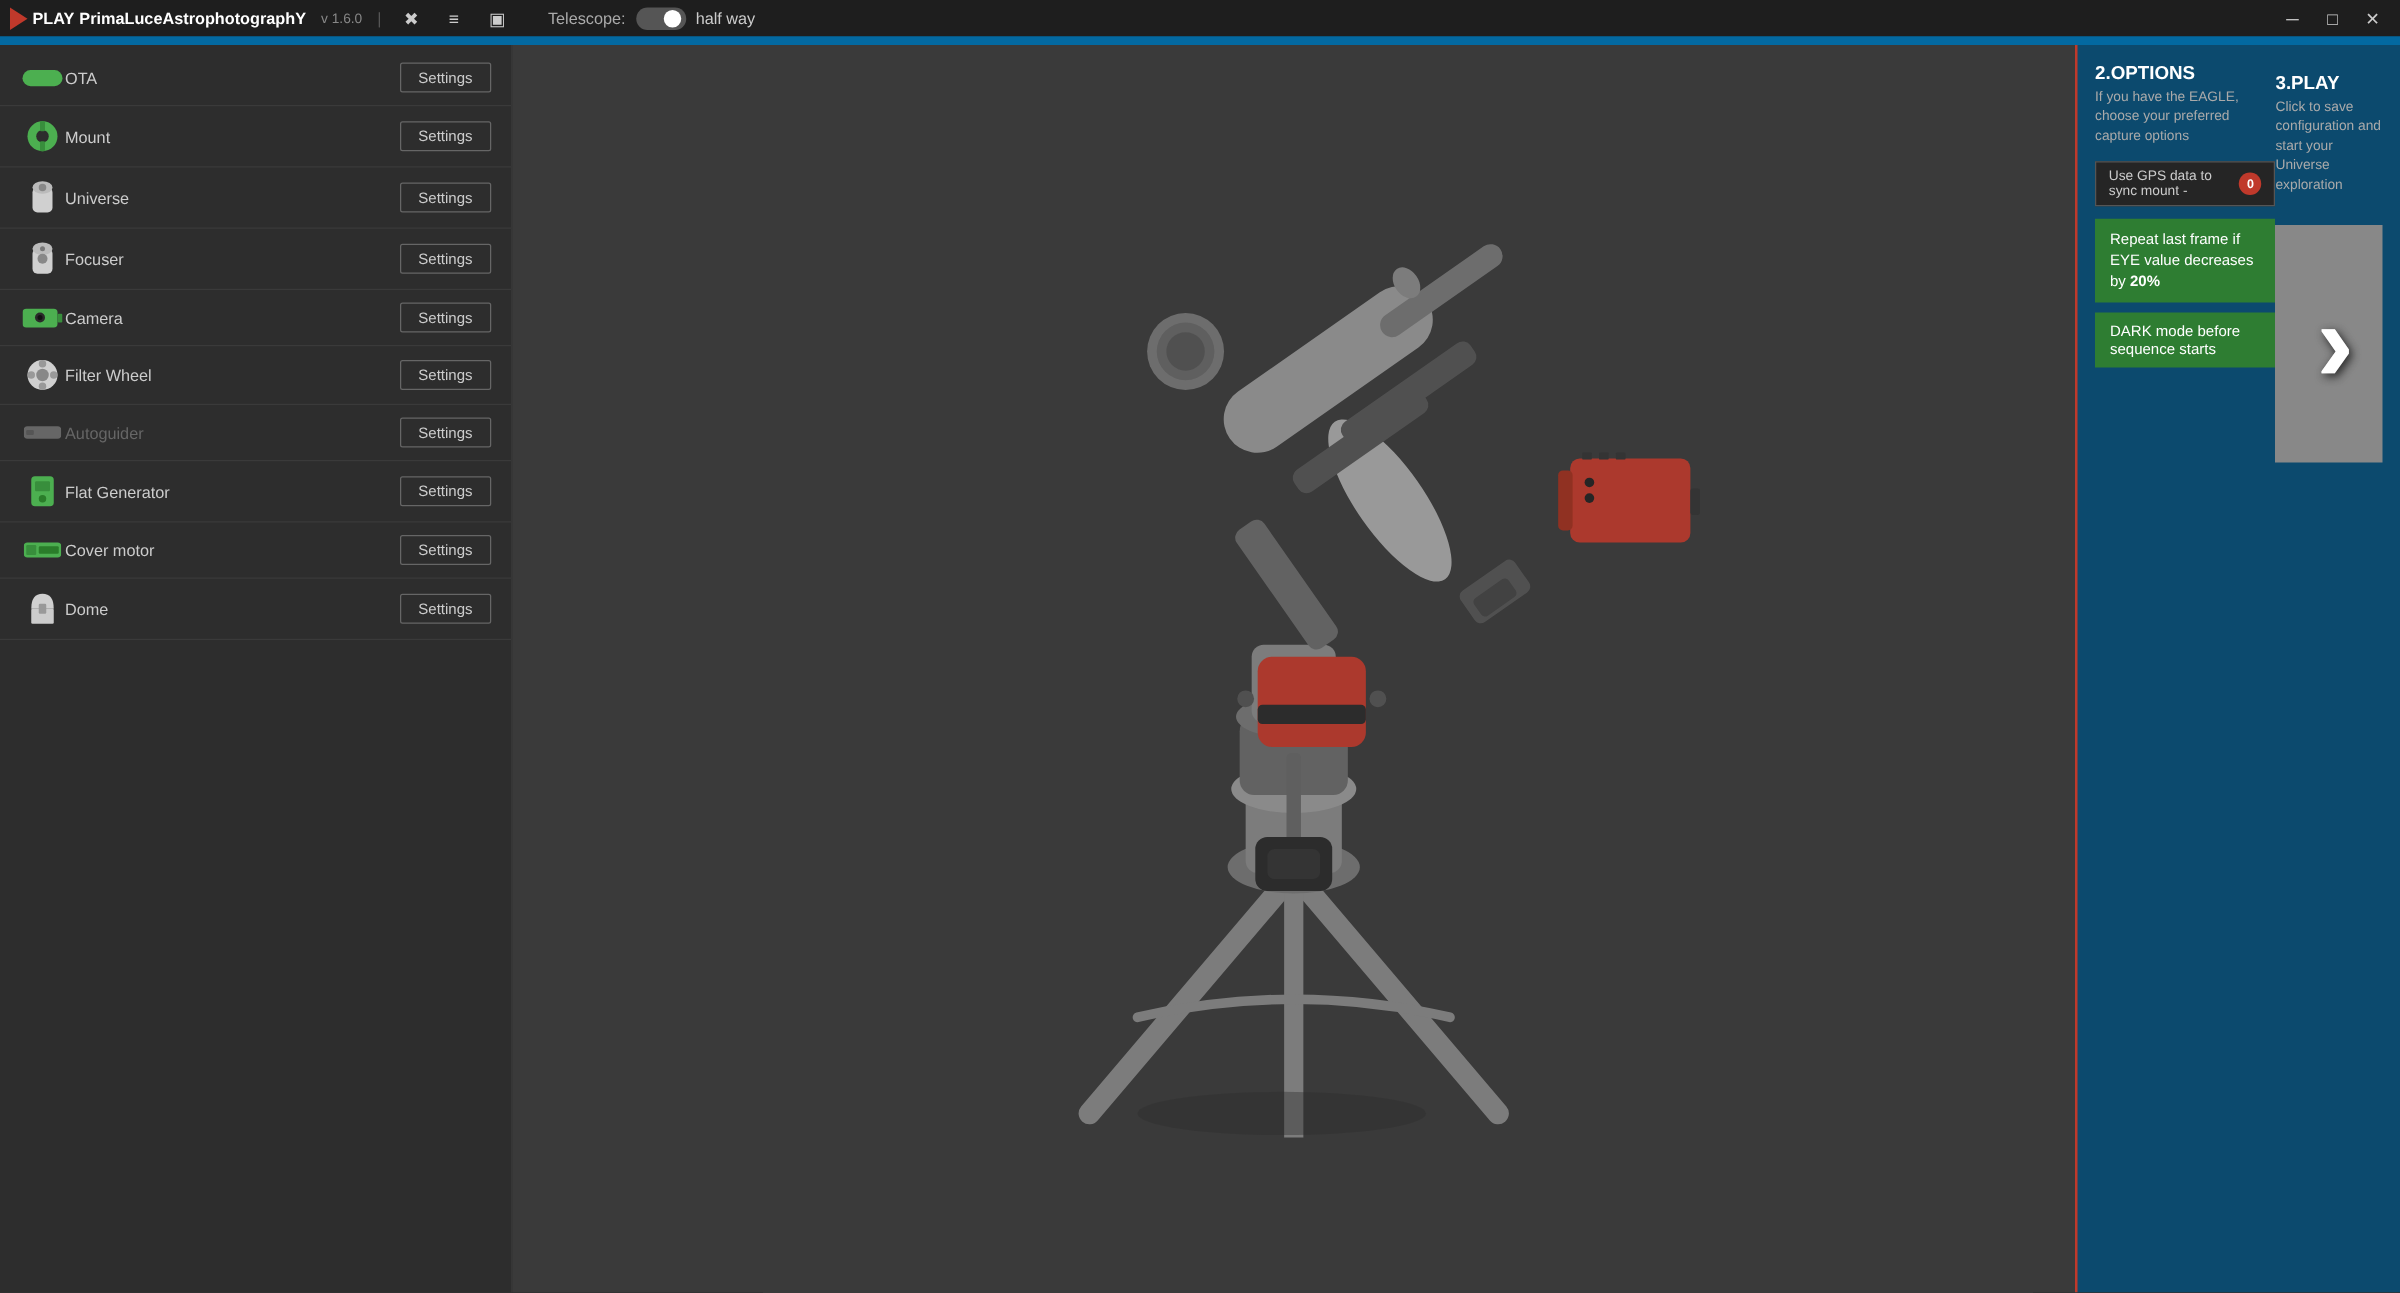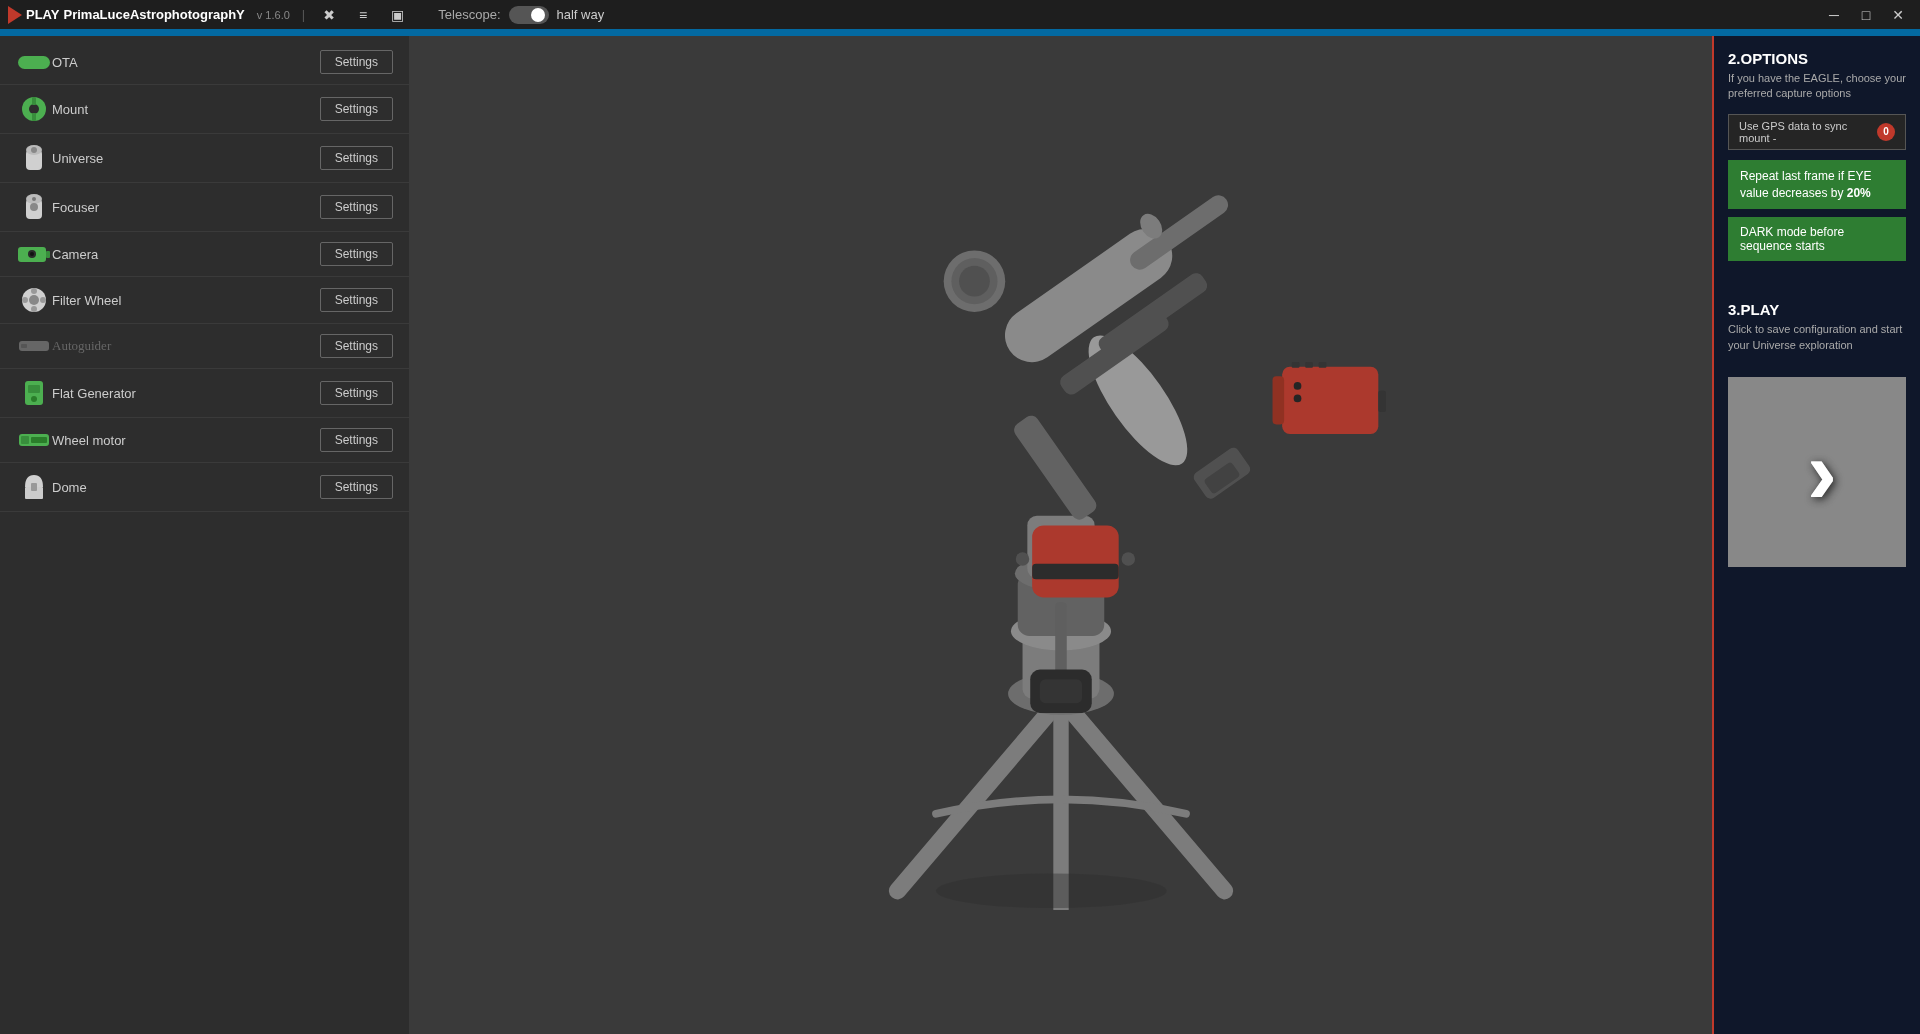--- a/index.html
+++ b/index.html
@@ -192,11 +192,11 @@
 
     
     #right-panel {
-      width: 208px;
-      background: #0f172a;
+      width: 260px;
+      background: #0c4a6e;
       border-left: 2px solid #c0392b;
       display: flex;
-      flex-direction: column;
+      flex-direction: row;
       padding: 14px;
     }
 

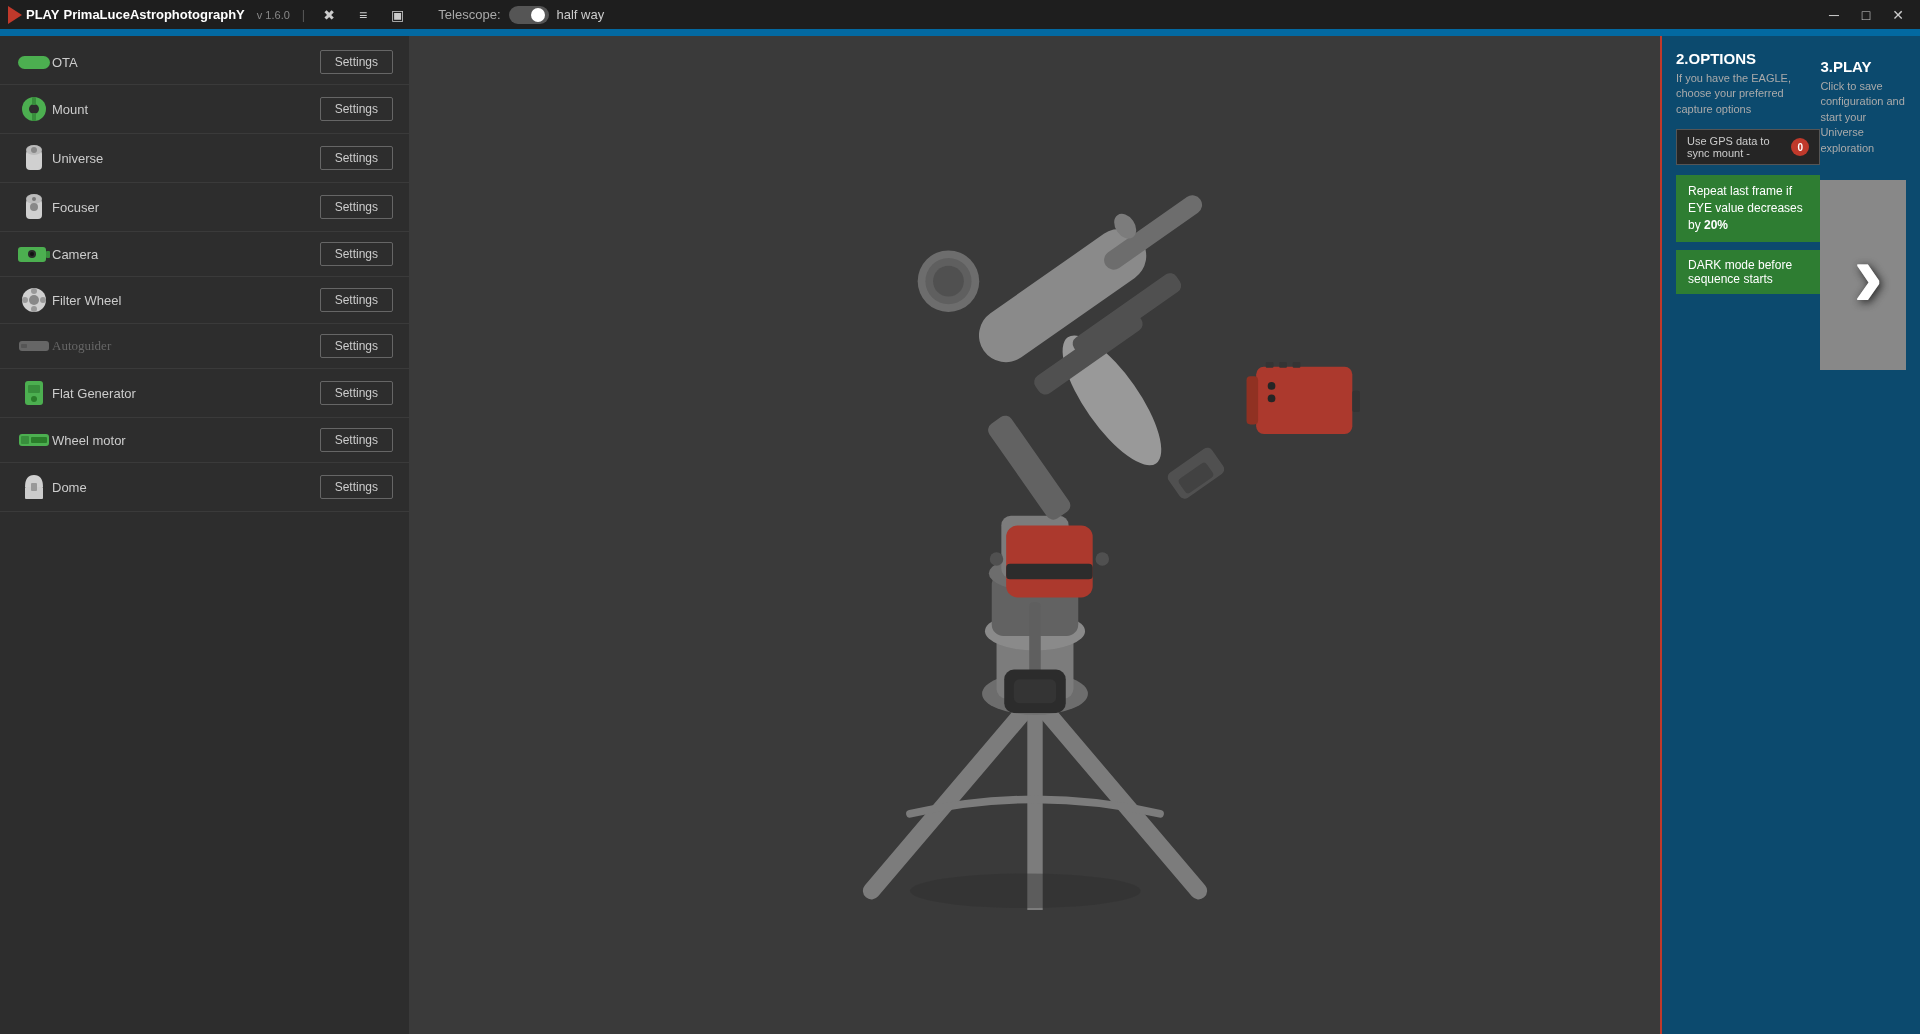--- a/index.html
+++ b/index.html
@@ -147,7 +147,7 @@
       font-size: 13px;
       color: #ccc;
     }
-    .device-name.inactive { color: #666; font-family: Liberation Serif, serif; }
+    .device-name.inactive { color: #666; }
     .settings-btn {
       background: transparent;
       border: 1px solid #666;

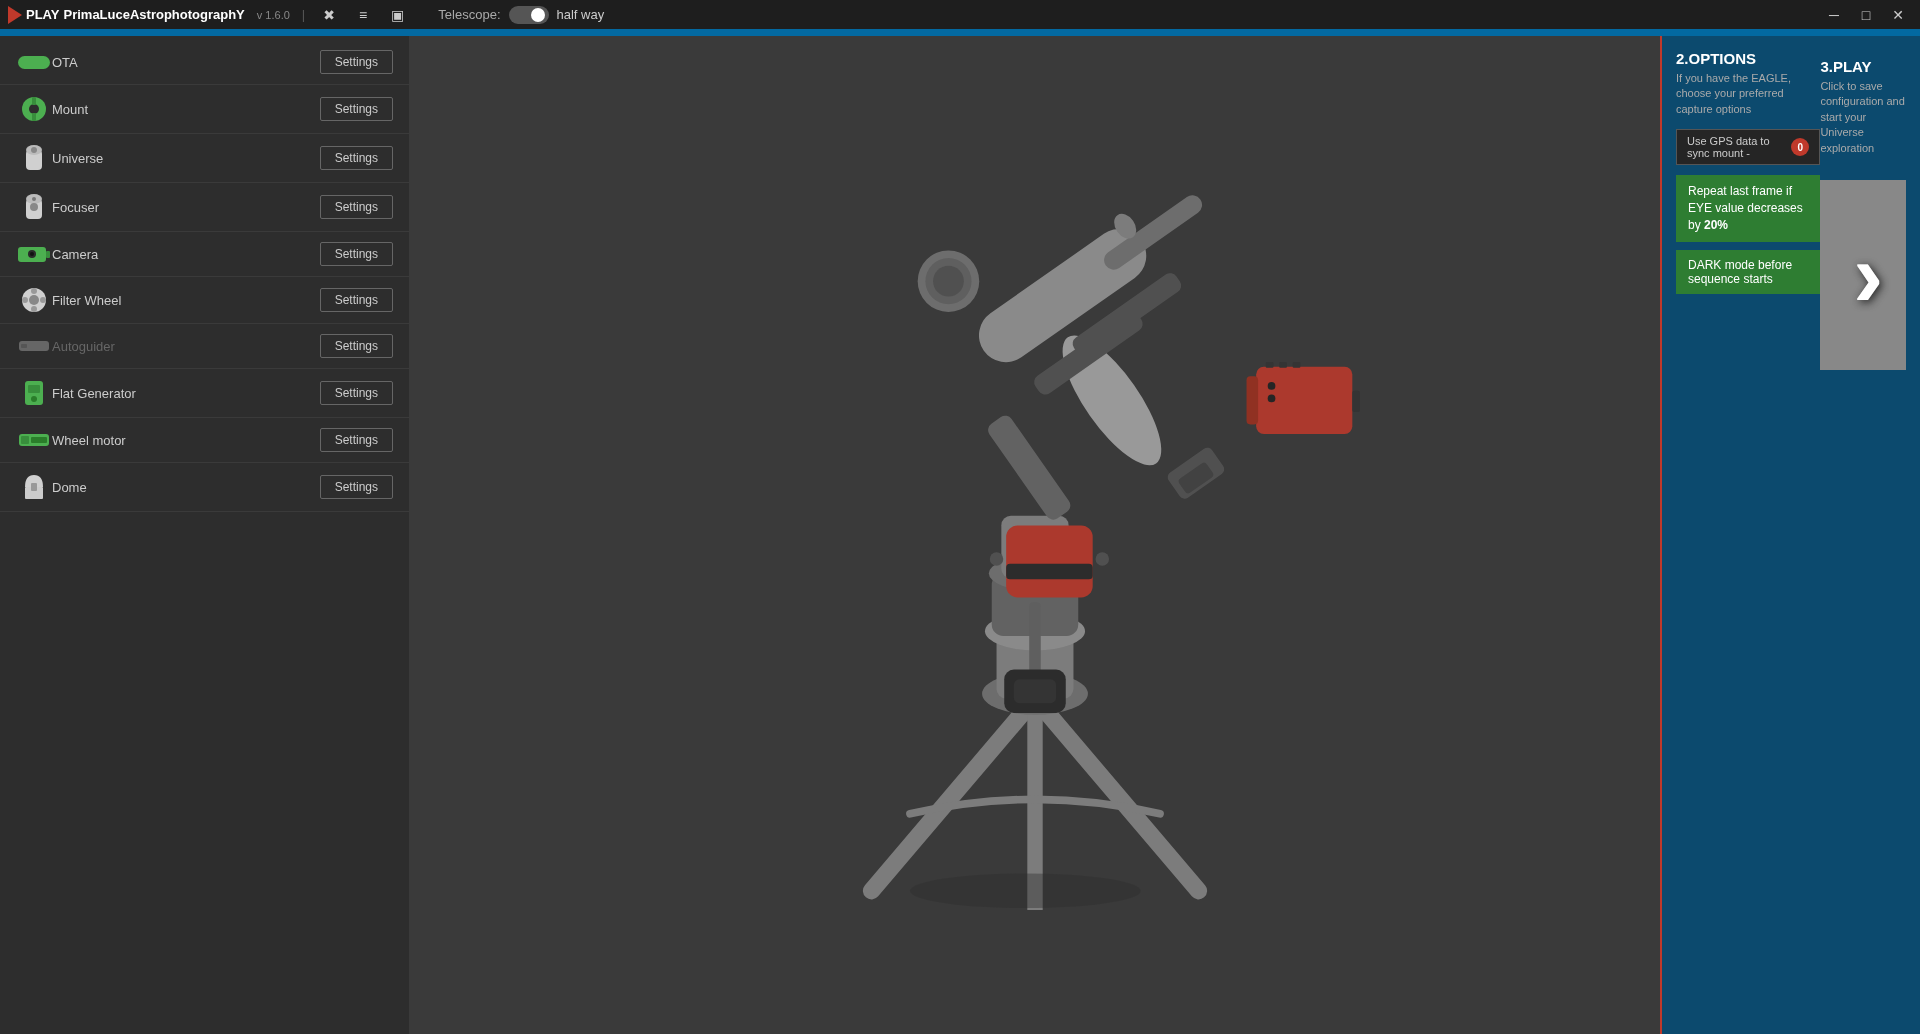--- a/index.html
+++ b/index.html
@@ -436,7 +436,7 @@
             <rect x="12" y="5" width="16" height="6" rx="1" fill="#2a7d2a"></rect>
           </svg>
         </div>
-        <span class="device-name">Wheel motor</span>
+        <span class="device-name">Cover motor</span>
         <button class="settings-btn">Settings</button>
       </div>
 

